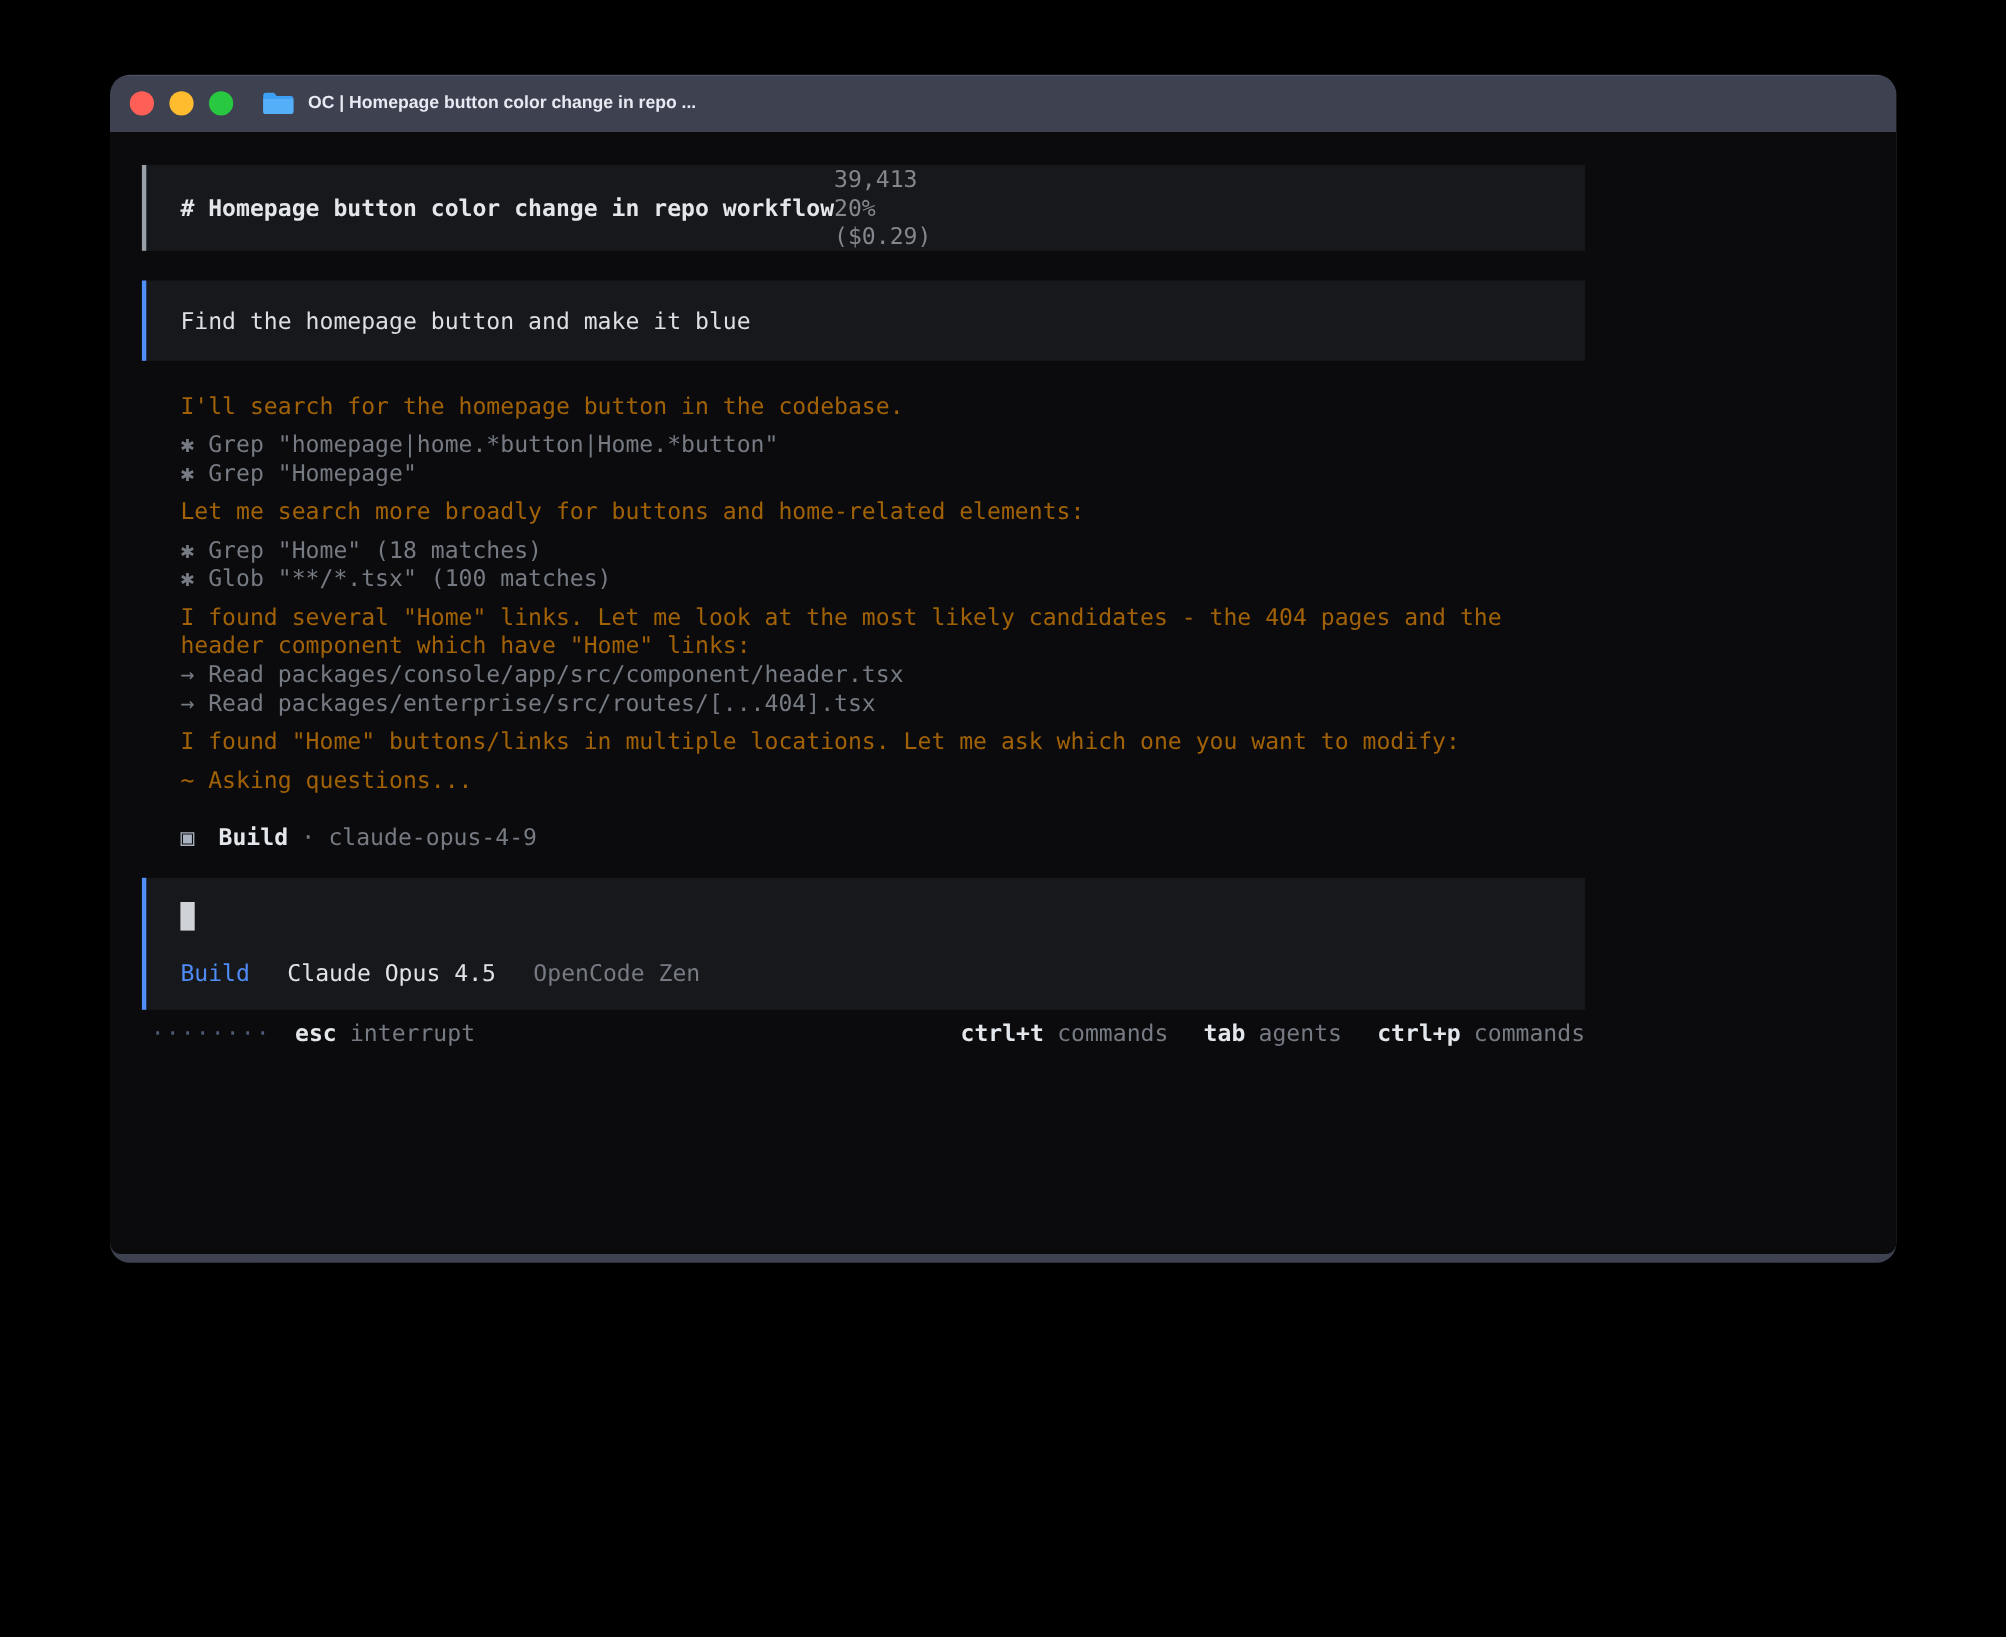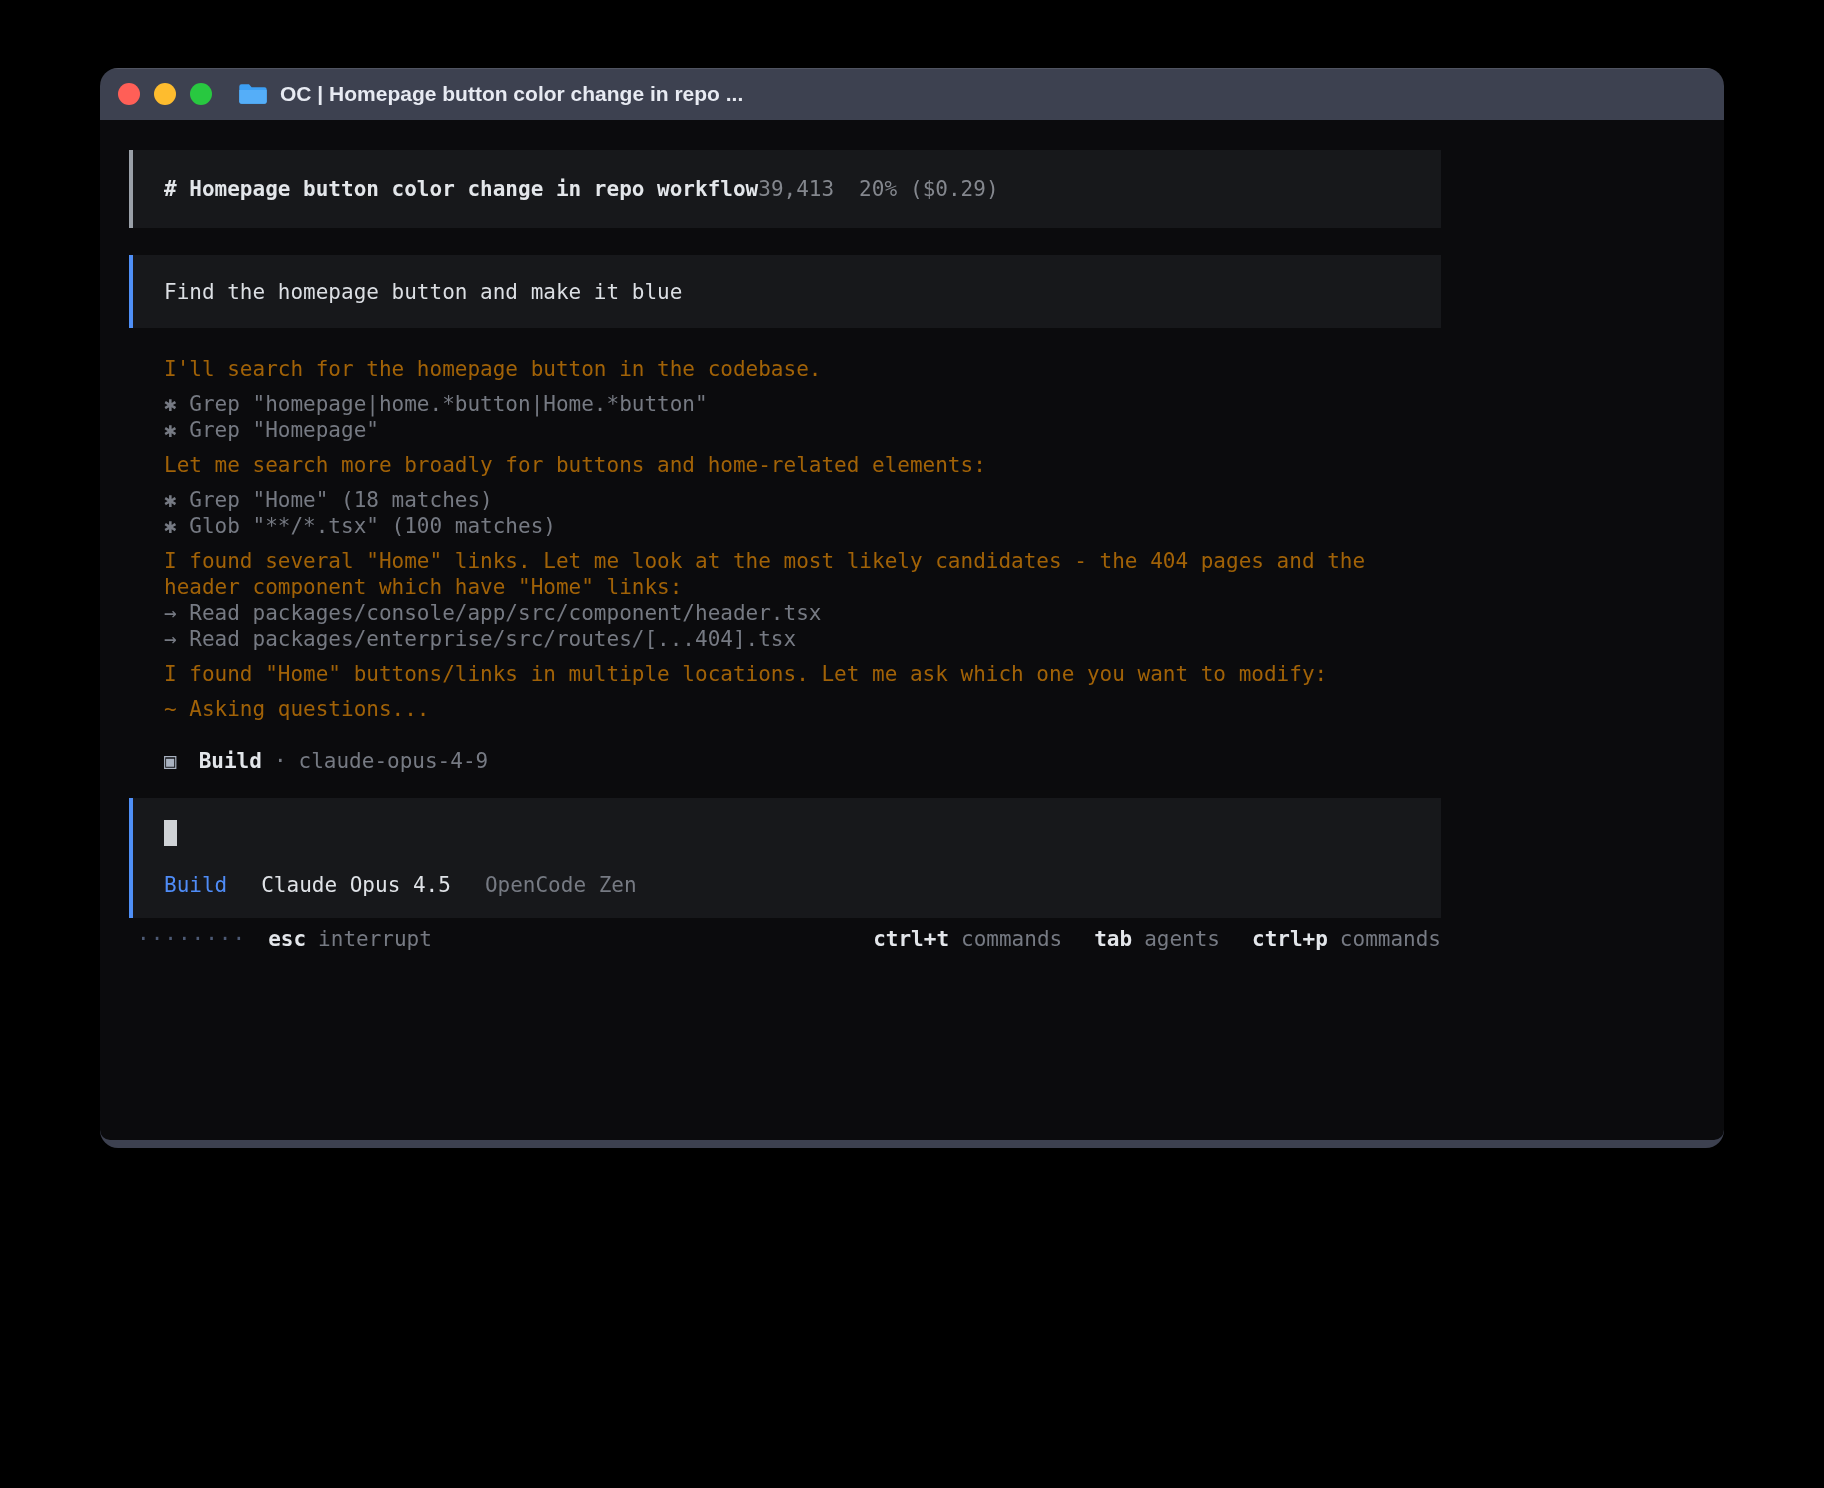--- a/index.html
+++ b/index.html
@@ -19,7 +19,7 @@
   .light.min{background:#febc2e;}
   .light.zoom{background:#28c840;}
   .folder{width:30px;height:24px;margin-right:12px;flex:0 0 auto;display:flex;align-items:center;}
-  .wtitle{font-family:"Liberation Sans",sans-serif;font-weight:700;font-size:21px;
+  .wtitle{font-family:"Liberation Sans",sans-serif;font-weight:700;font-size:16px;
           color:#e7eaf2;white-space:nowrap;overflow:hidden;text-overflow:ellipsis;}
 
   

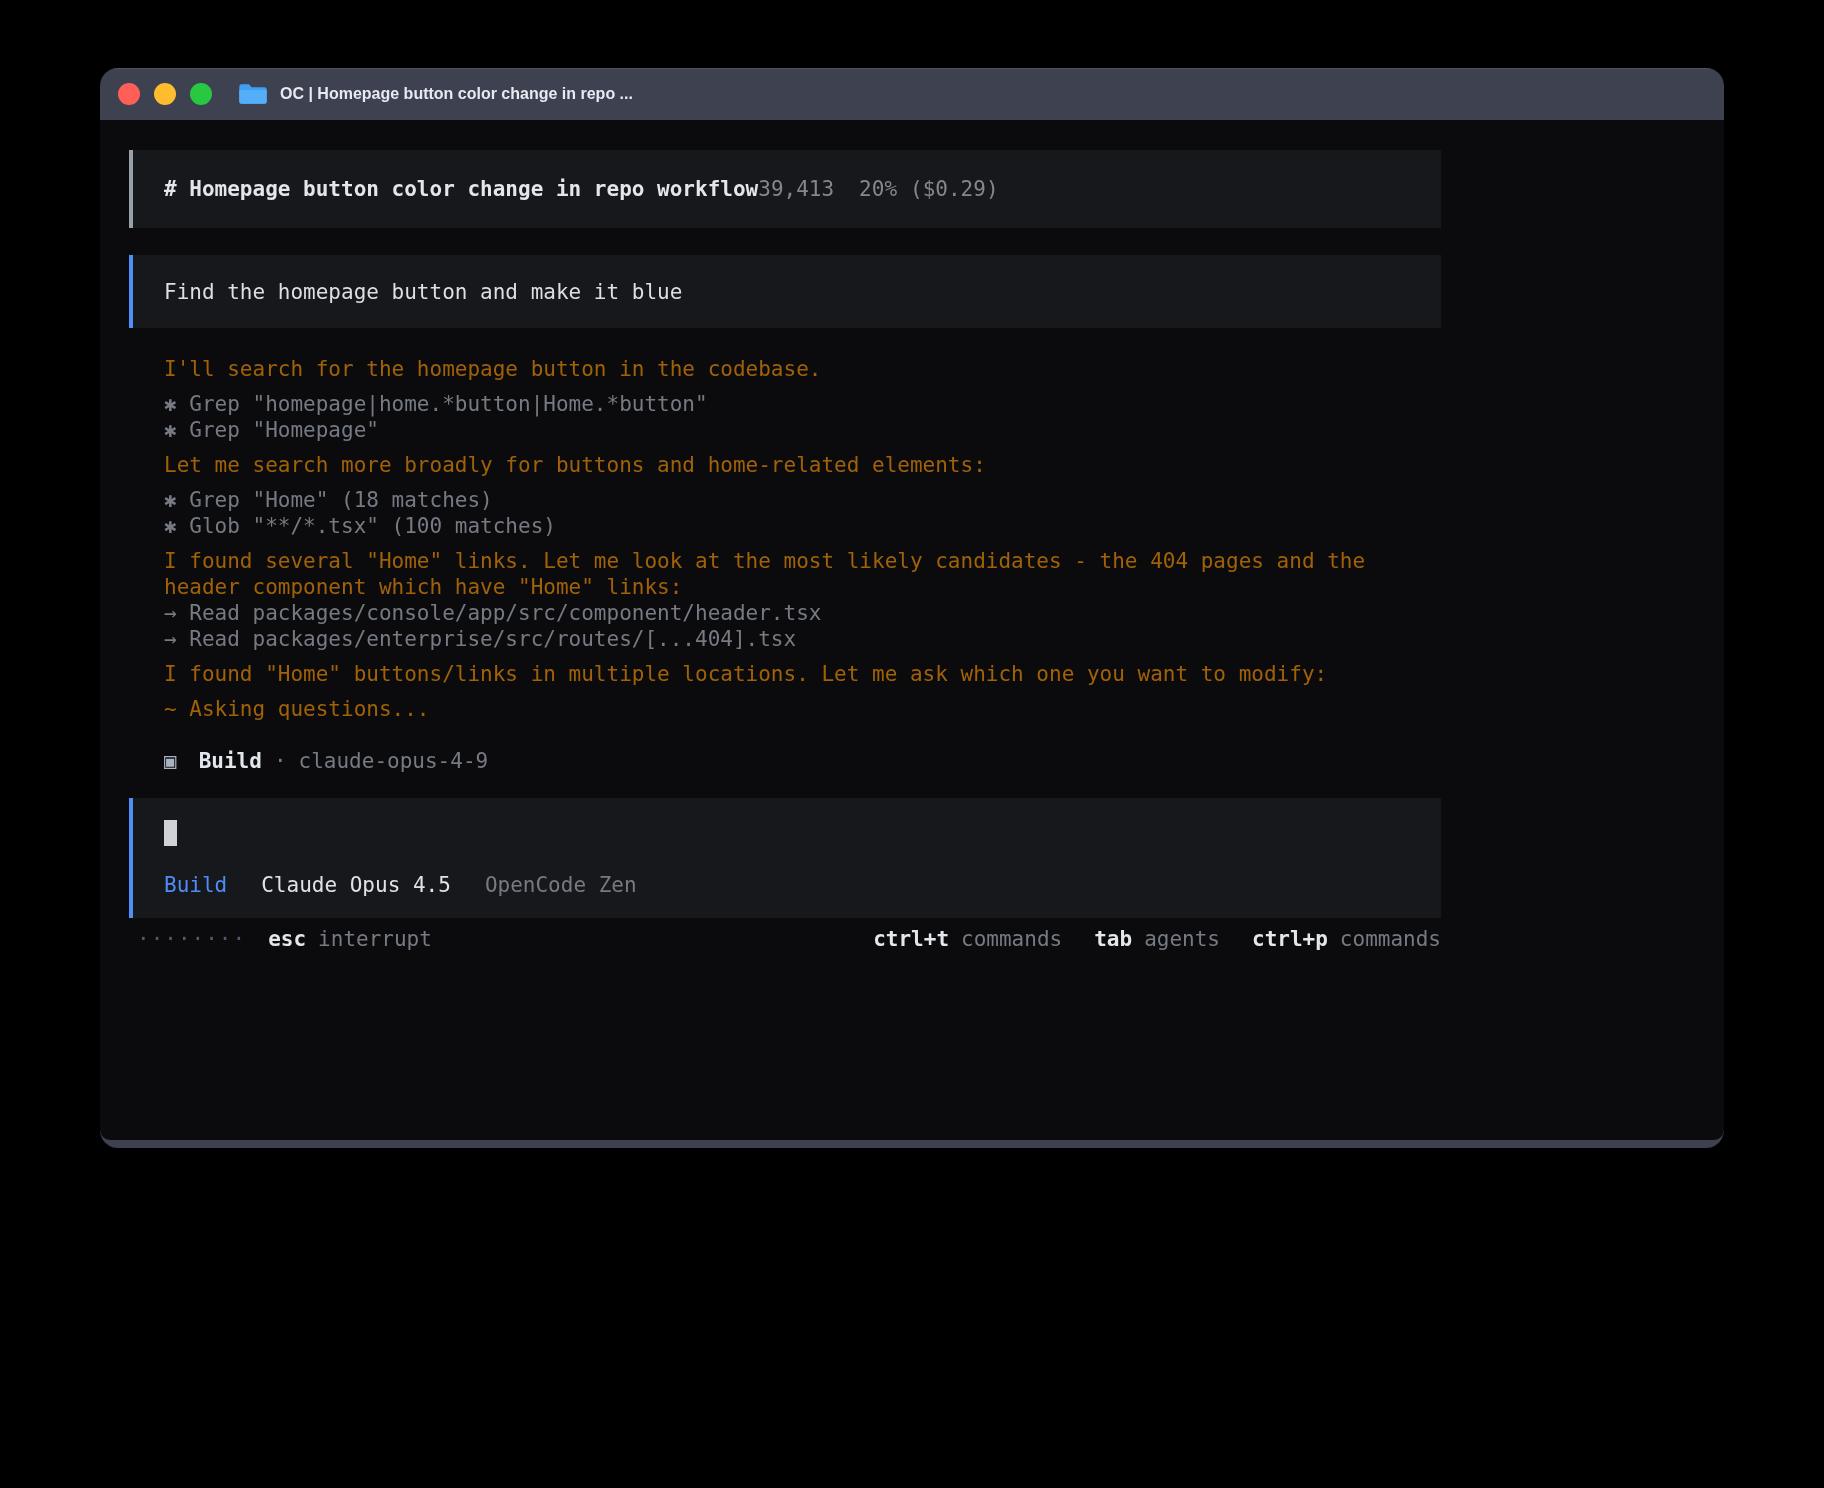--- a/index.html
+++ b/index.html
@@ -33,7 +33,7 @@
   .session-header{height:78px;display:flex;align-items:center;
                   padding:0 31px;}
   .session-title{font-weight:700;color:#e3e6ea;white-space:pre;}
-  .session-stats{color:#84878e;display:flex;}
+  .session-stats{color:#84878e;display:flex;flex-direction:column;}
   .session-stats .tokens{margin-right:25px;}
   .session-stats .ctx{margin-right:13px;}
 

